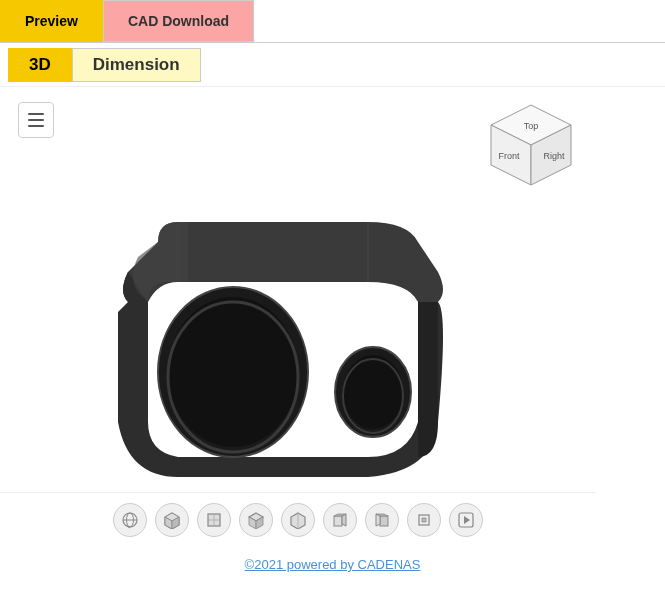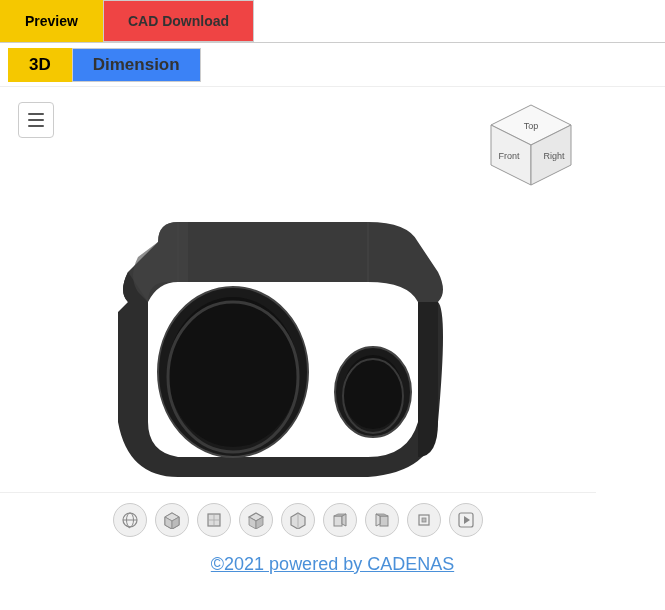--- a/index.html
+++ b/index.html
@@ -37,7 +37,7 @@
       border-color: #f5c800;
     }
     .tab.inactive {
-      background: #ef4444;
+      background: #fca5a5;
       color: #333;
     }
 

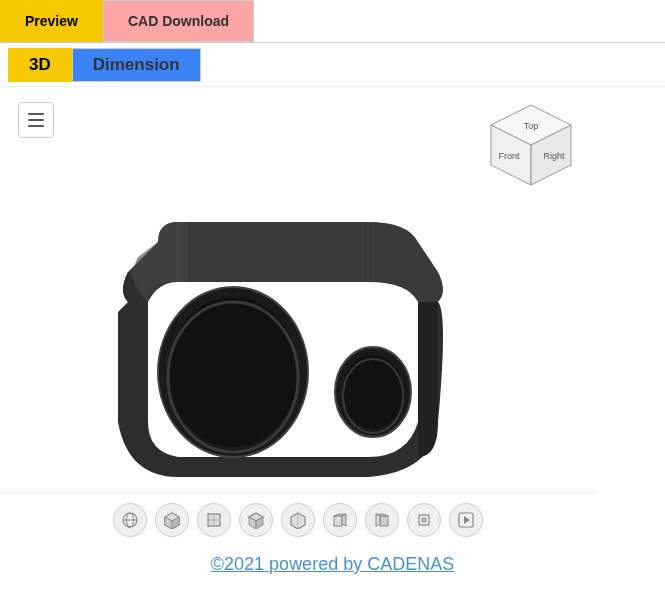--- a/index.html
+++ b/index.html
@@ -66,7 +66,7 @@
       border-color: #f5c800;
     }
     .sub-tab.inactive {
-      background: #3b82f6;
+      background: #fef9c3;
       color: #333;
     }
 

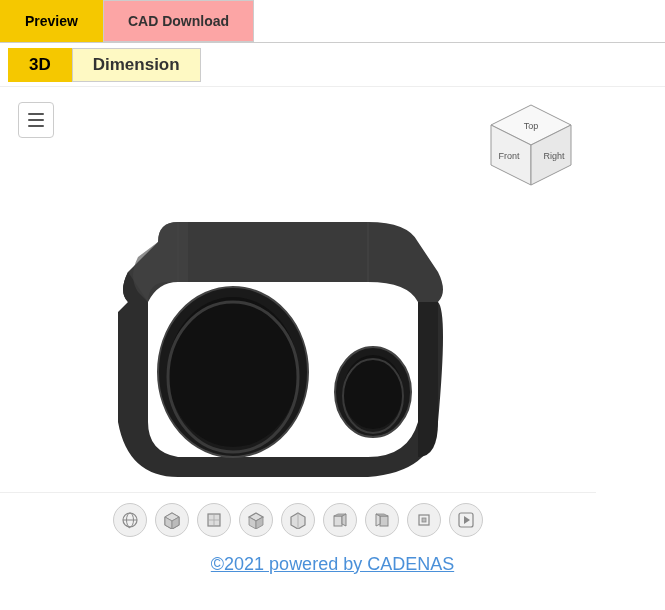--- a/index.html
+++ b/index.html
@@ -170,7 +170,7 @@
       display: flex;
       align-items: center;
       justify-content: center;
-      font-size: 18px;
+      font-size: 13px;
     }
     .footer a {
       color: #4a90d9;

